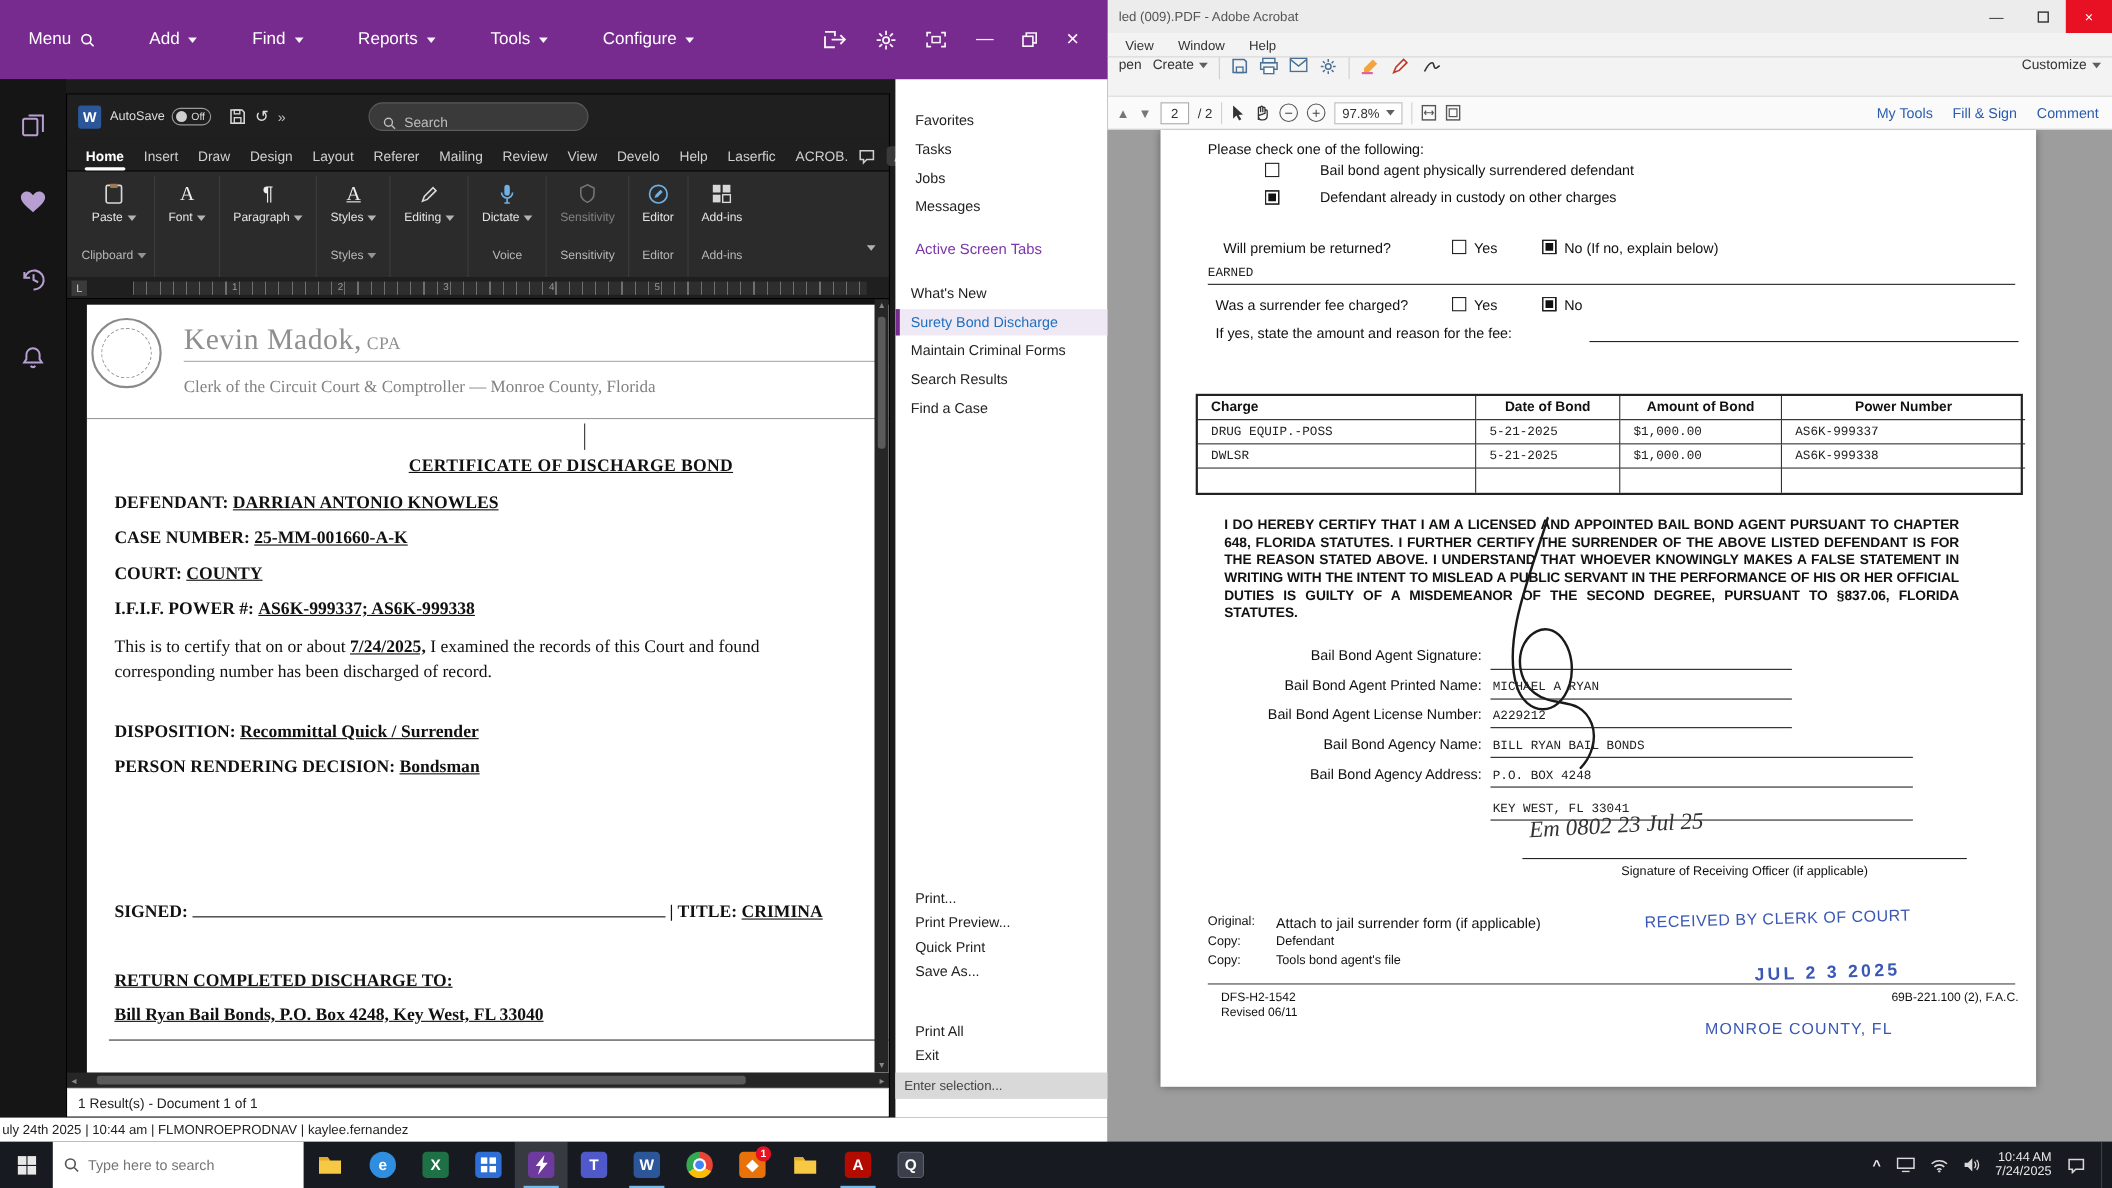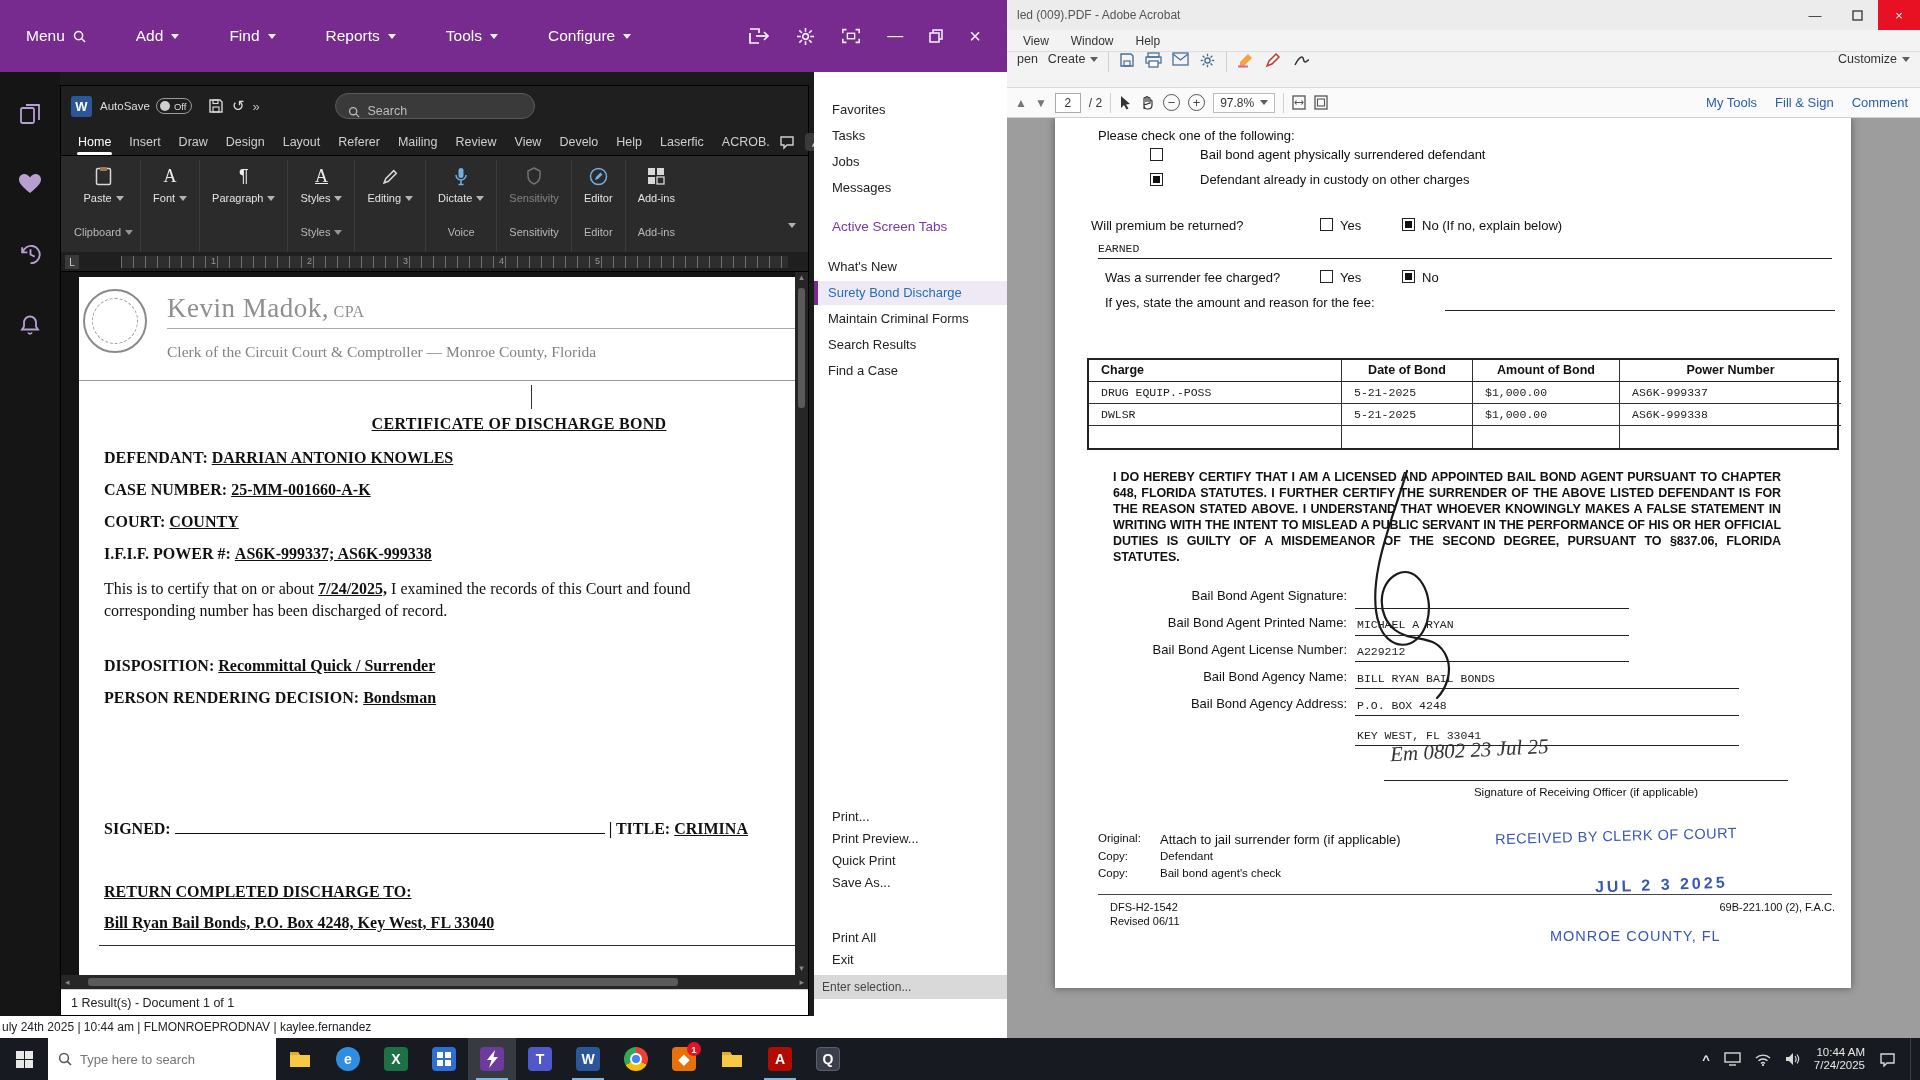--- a/index.html
+++ b/index.html
@@ -31,7 +31,7 @@
 .w-search{position:absolute;left:50%;transform:translateX(-50%);width:200px;height:26px;background:#3a3a3a;border:1px solid #5a5a5a;border-radius:13px;display:flex;align-items:flex-end;gap:8px;padding:0 12px;color:#bdbdbd;font-size:12.5px}
 .wtabs{height:30px;background:#1f1f1f;display:flex;align-items:flex-end;padding:0 8px;color:#cfcfcf;font-size:12.5px;border-bottom:1px solid #000}
 .wtab{padding:6px 9px;position:relative;white-space:nowrap;cursor:pointer}
-.wtab.active{color:#fff;font-weight:normal}
+.wtab.active{color:#fff;font-weight:bold}
 .wtab.active::after{content:"";position:absolute;left:8px;right:8px;bottom:0;height:3px;background:#ffffff;border-radius:2px}
 .wtabs .tab-right{margin-left:auto;display:flex;align-items:center;gap:10px;padding-bottom:4px}
 .ribbon{height:96px;background:#2b2b2b;display:flex;padding:4px 6px 0 6px}

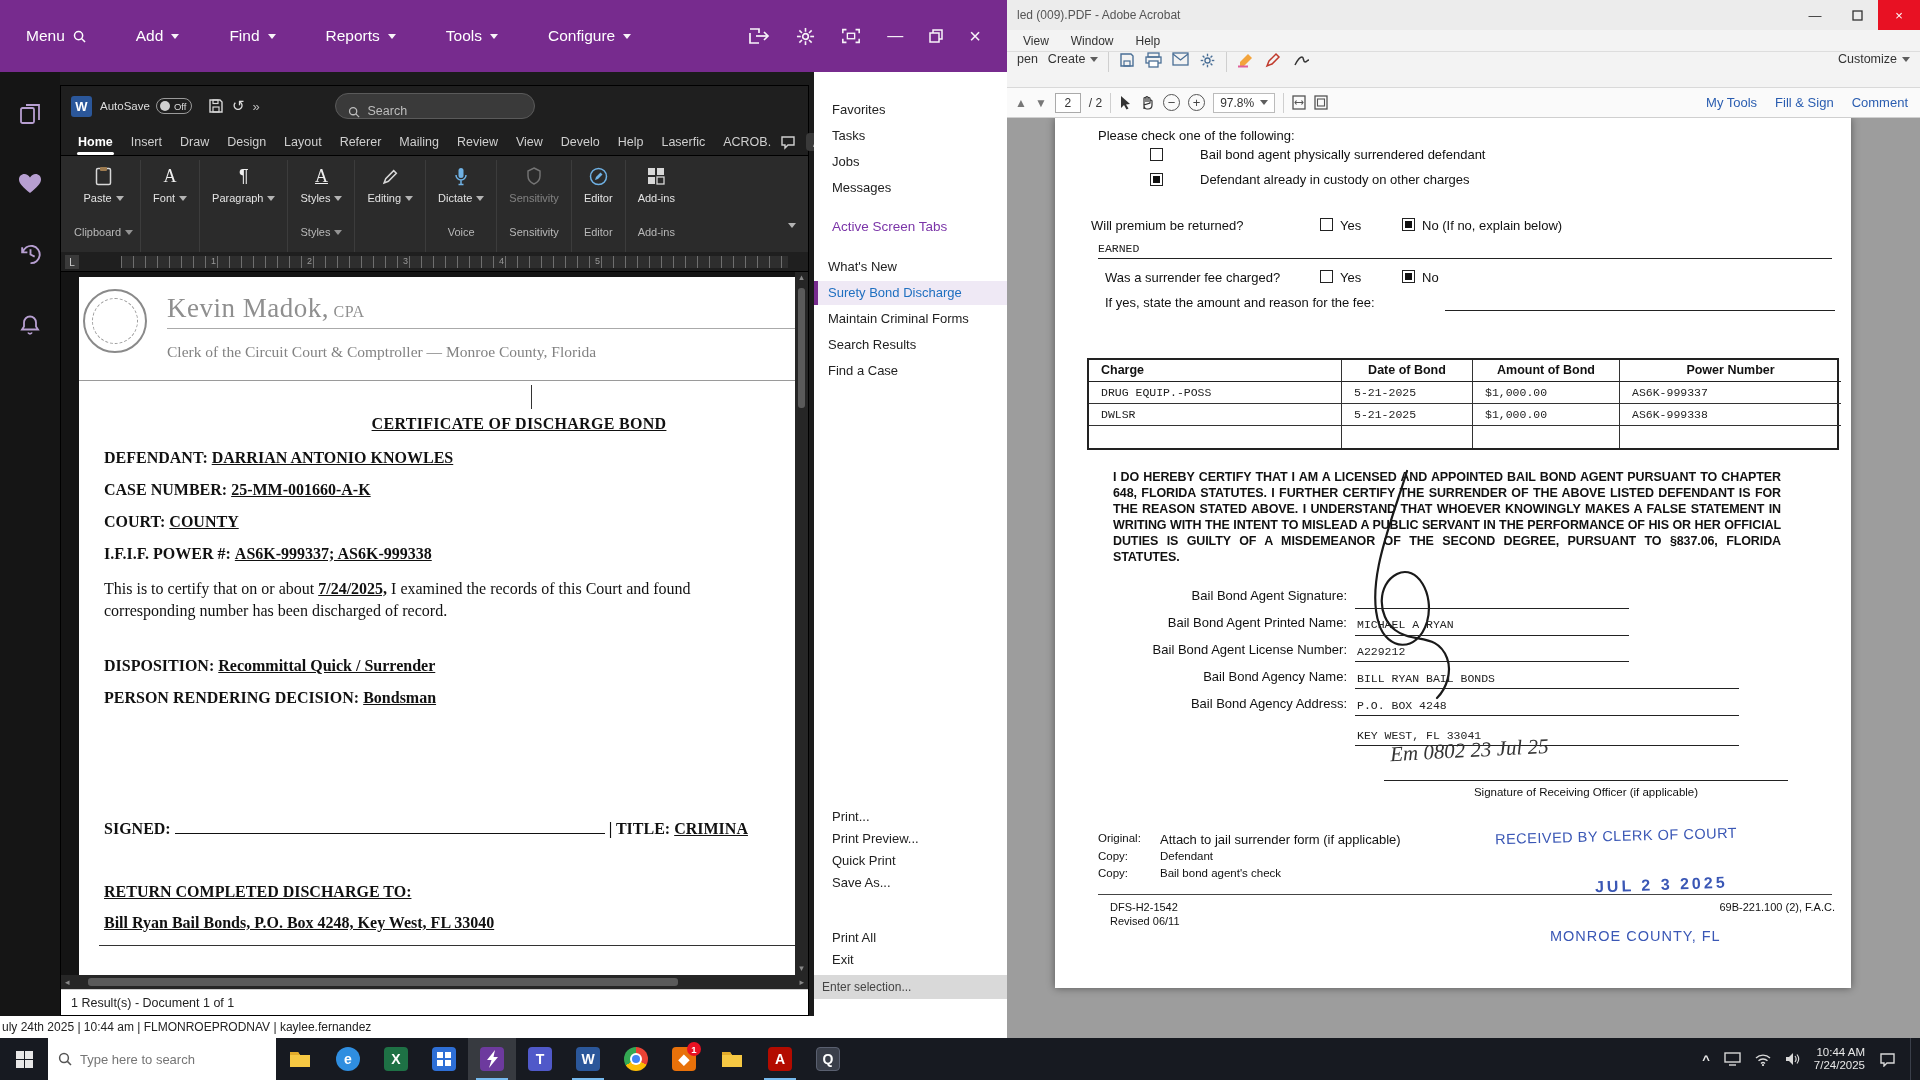--- a/index.html
+++ b/index.html
@@ -573,7 +573,7 @@
       <span class="cb filled" style="left:95px;top:55px"></span>
       <span class="pf" style="left:145px;top:54px">Defendant already in custody on other charges</span>
 
-      <span class="pf" style="left:36px;top:100px">Will premium be returned?</span>
+      <span class="pf" style="left:57px;top:100px">Will premium be returned?</span>
       <span class="cb" style="left:265px;top:100px"></span>
       <span class="pf" style="left:285px;top:100px">Yes</span>
       <span class="cb filled" style="left:347px;top:100px"></span>

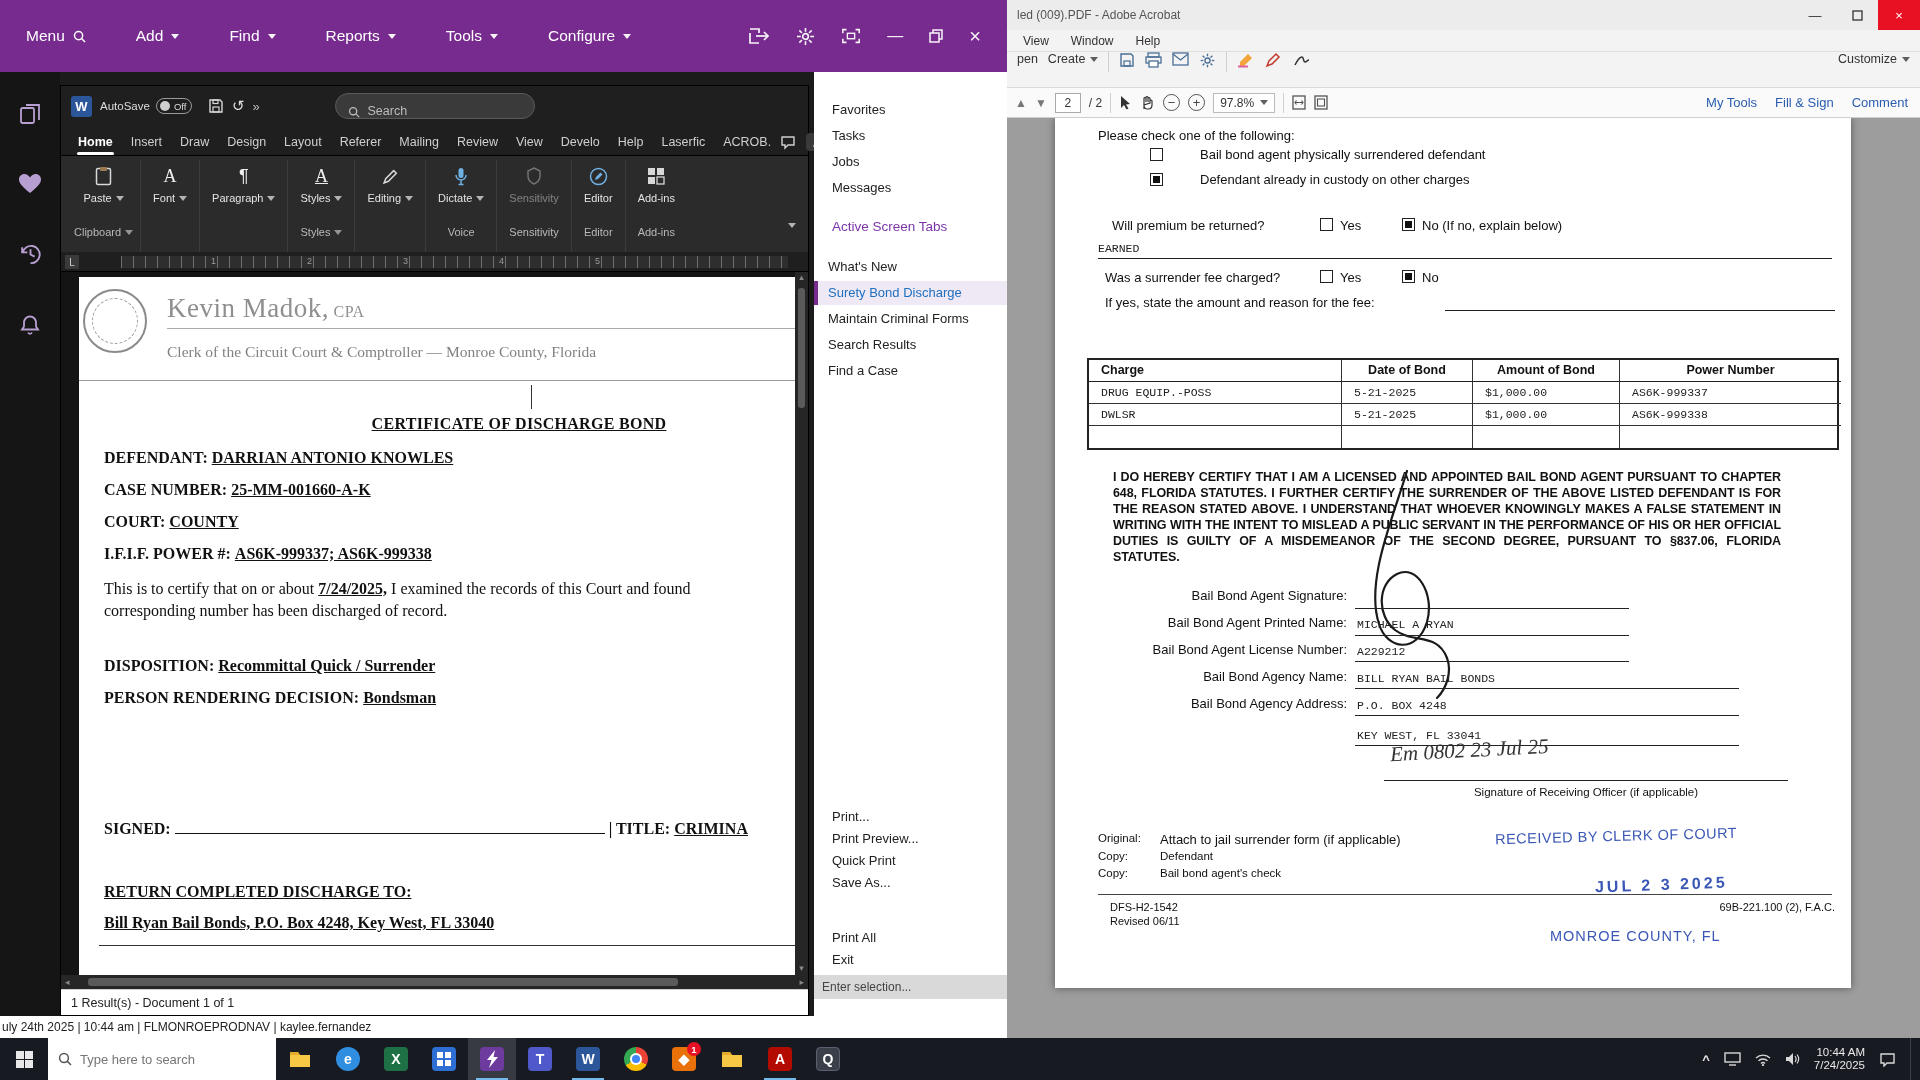--- a/index.html
+++ b/index.html
@@ -645,7 +645,7 @@
       <span class="pf" style="left:43px;top:732px;font-size:11.5px">Copy:</span>
       <span class="pf" style="left:105px;top:732px;font-size:11.5px">Defendant</span>
       <span class="pf" style="left:43px;top:749px;font-size:11.5px">Copy:</span>
-      <span class="pf" style="left:105px;top:749px;font-size:11.5px">Bail bond agent's check</span>
+      <span class="pf" style="left:105px;top:749px;font-size:11.5px">Tools bond agent's file</span>
 
       <span class="pf blue" style="left:440px;top:710px;font-size:14.5px;letter-spacing:.5px;transform:rotate(-1.5deg)">RECEIVED BY CLERK OF COURT</span>
       <span class="pf blue" style="left:540px;top:758px;font-size:16px;font-weight:bold;letter-spacing:3px;transform:rotate(-2deg)">JUL 2 3 2025</span>

